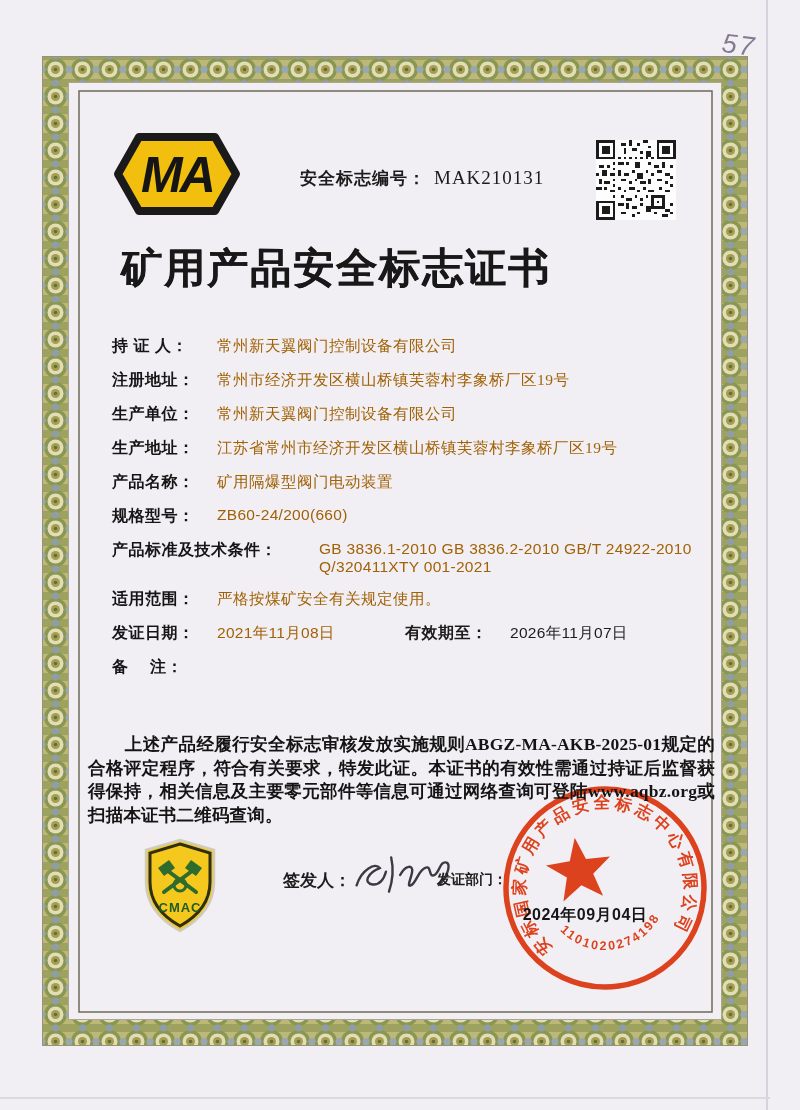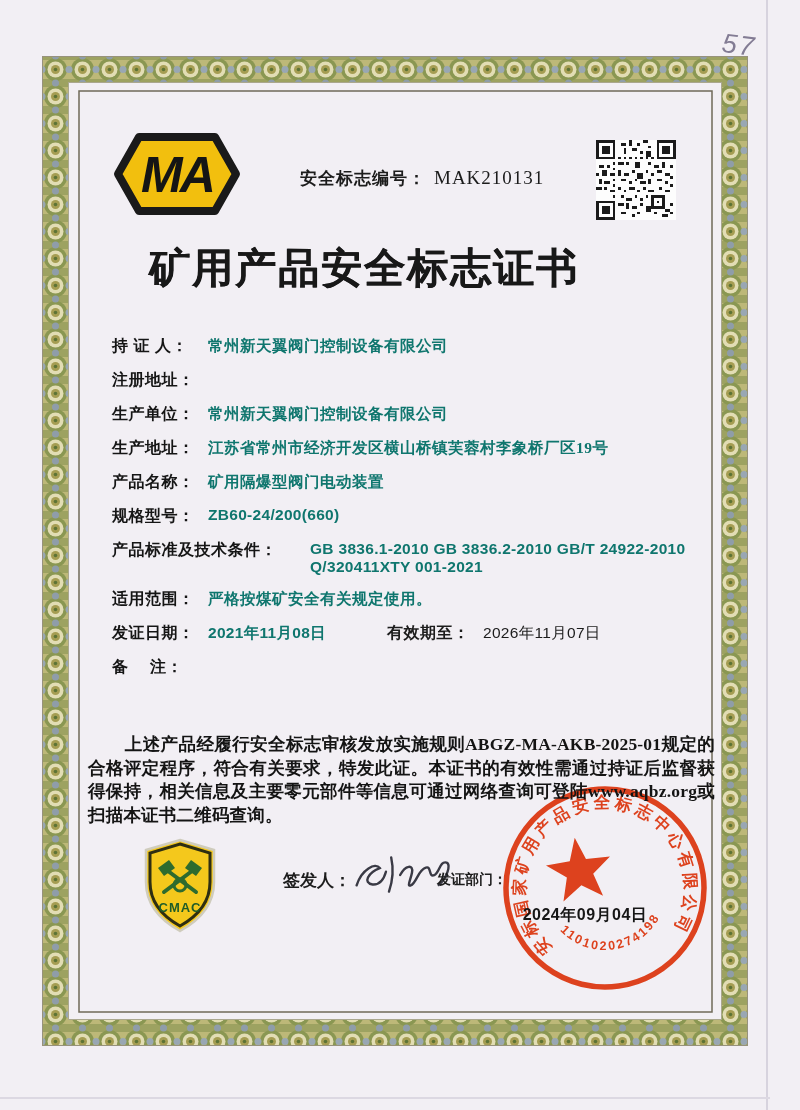--- a/index.html
+++ b/index.html
@@ -16,7 +16,7 @@
   .cert-no .num{font-family:"Liberation Serif","DejaVu Serif",serif;font-weight:400;
                 font-size:19px;letter-spacing:1px;margin-left:8px;}
   .title{left:0;top:241px;width:672px;text-align:center;font-size:41px;font-weight:900;
-         letter-spacing:2px;color:#181818;text-shadow:0.6px 0 #181818;margin-left:28px;}
+         letter-spacing:2px;color:#181818;text-shadow:0.6px 0 #181818;}
   
   .fields{left:112px;top:336px;width:606px;font-size:16px;}
   .frow{display:flex;align-items:flex-start;margin-bottom:13px;min-height:20px;}

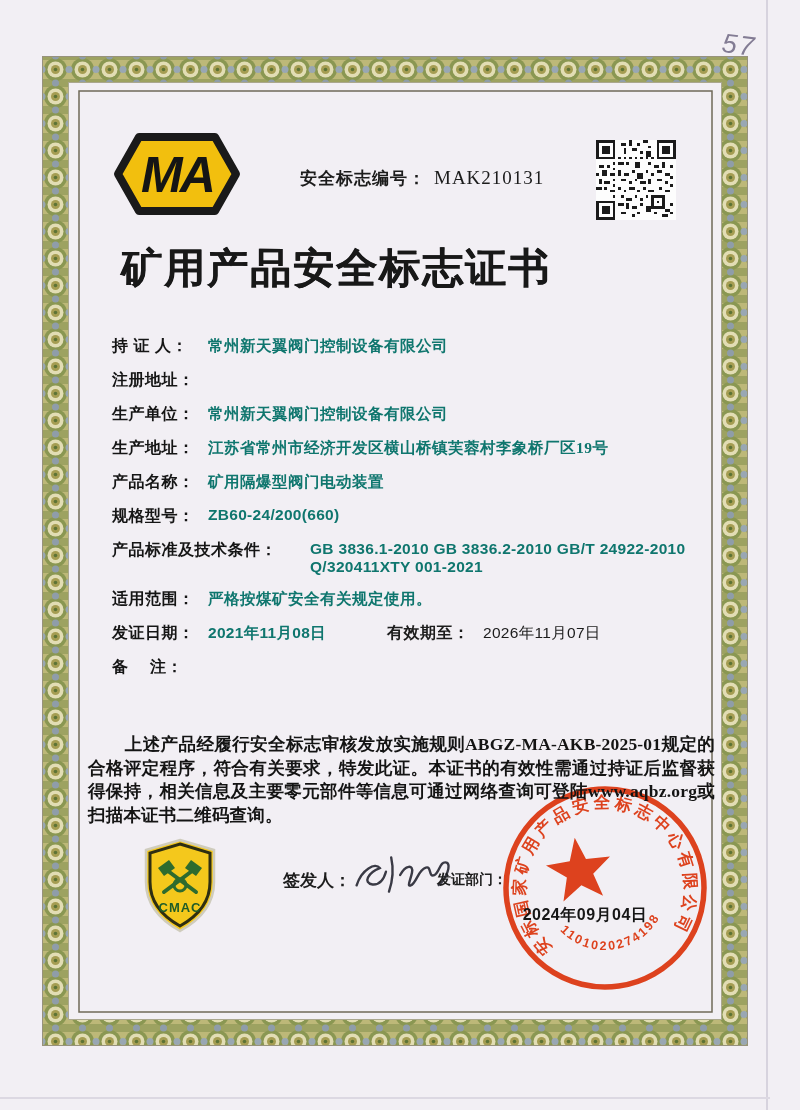--- a/index.html
+++ b/index.html
@@ -19,7 +19,7 @@
          letter-spacing:2px;color:#181818;text-shadow:0.6px 0 #181818;}
   
   .fields{left:112px;top:336px;width:606px;font-size:16px;}
-  .frow{display:flex;align-items:flex-start;margin-bottom:13px;min-height:20px;}
+  .frow{display:flex;align-items:flex-start;margin-bottom:13px;min-height:20px;gap:9px;}
   .flabel{flex:none;width:96px;font-weight:700;letter-spacing:0.5px;color:#151515;}
   .fvalue{font-weight:700;color:#0f766e;}
   .v-kai{font-family:"Liberation Serif","DejaVu Serif",serif;font-size:15.5px;letter-spacing:0.5px;}

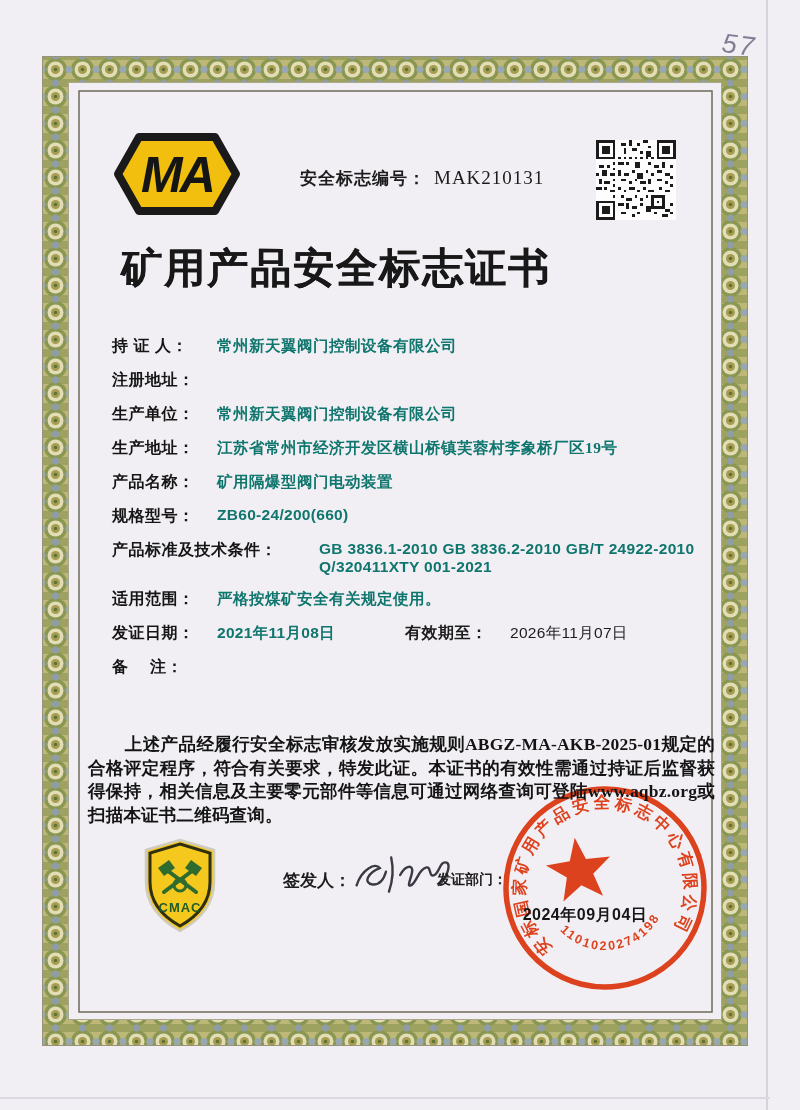--- a/index.html
+++ b/index.html
@@ -21,7 +21,7 @@
   .fields{left:112px;top:336px;width:606px;font-size:16px;}
   .frow{display:flex;align-items:flex-start;margin-bottom:13px;min-height:20px;gap:9px;}
   .flabel{flex:none;width:96px;font-weight:700;letter-spacing:0.5px;color:#151515;}
-  .fvalue{font-weight:700;color:#0f766e;}
+  .fvalue{font-weight:400;color:#a16207;}
   .v-kai{font-family:"Liberation Serif","DejaVu Serif",serif;font-size:15.5px;letter-spacing:0.5px;}
   .v-num{font-size:15.5px;letter-spacing:0.3px;}
   .frow.std .flabel{width:198px;}

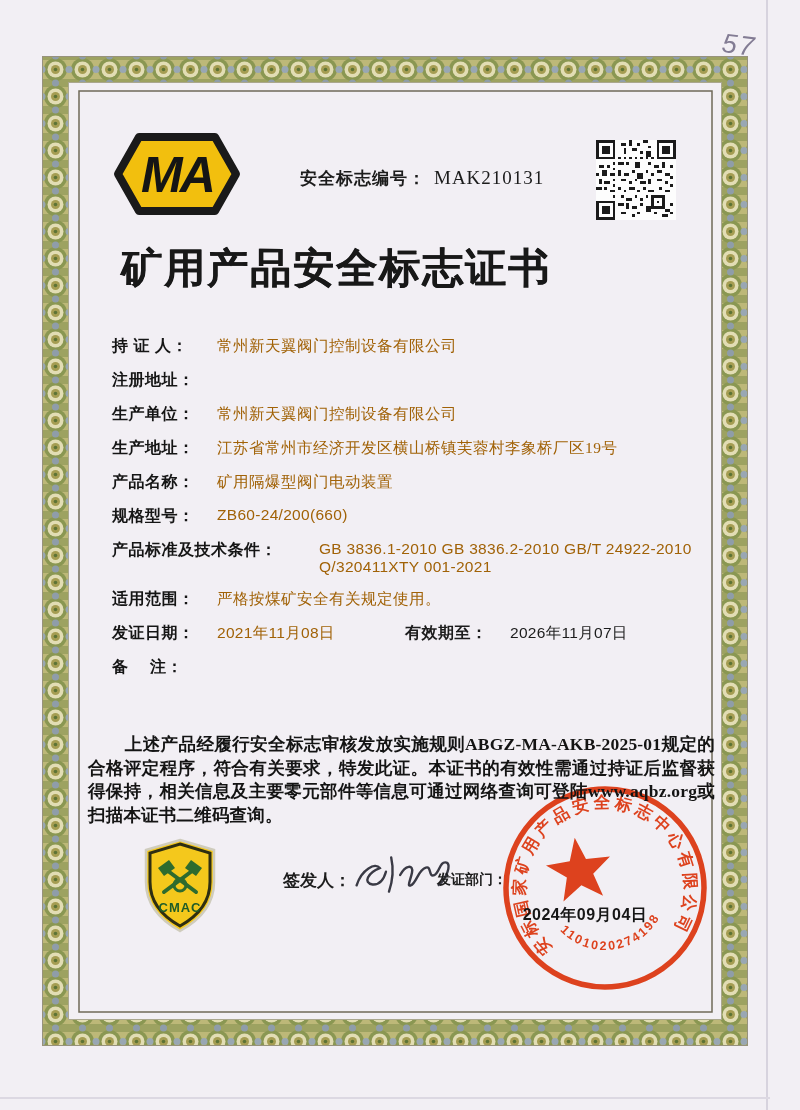--- a/index.html
+++ b/index.html
@@ -126,6 +126,7 @@
     </div>
     <div class="frow">
       <span class="flabel">注册地址：</span>
+      <span class="fvalue v-kai">常州市经济开发区横山桥镇芙蓉村李象桥厂区19号</span>
     </div>
     <div class="frow">
       <span class="flabel">生产单位：</span>

